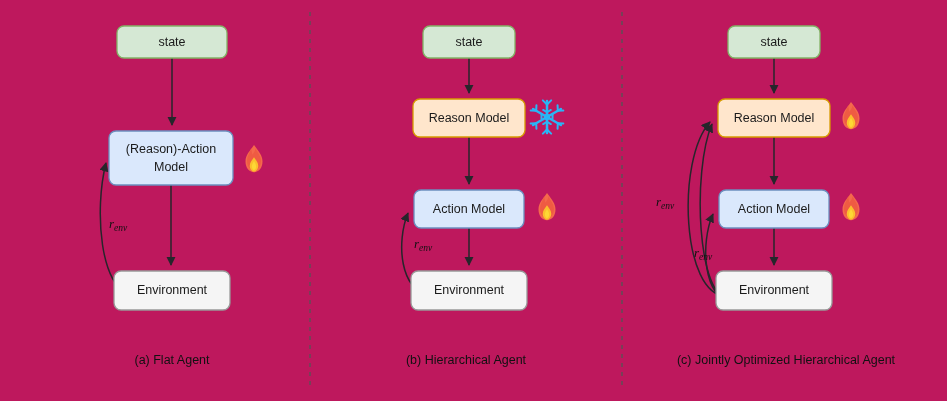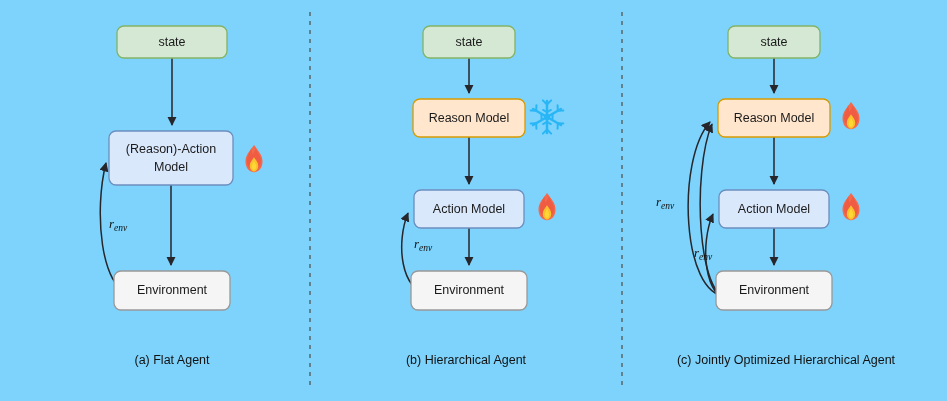--- a/index.html
+++ b/index.html
@@ -16,7 +16,7 @@
     position: relative;
     width: 947px;
     height: 401px;
-    background: #7dd3fc;
+    background: #be185d;
     overflow: hidden;
     text-align: center;
   }

